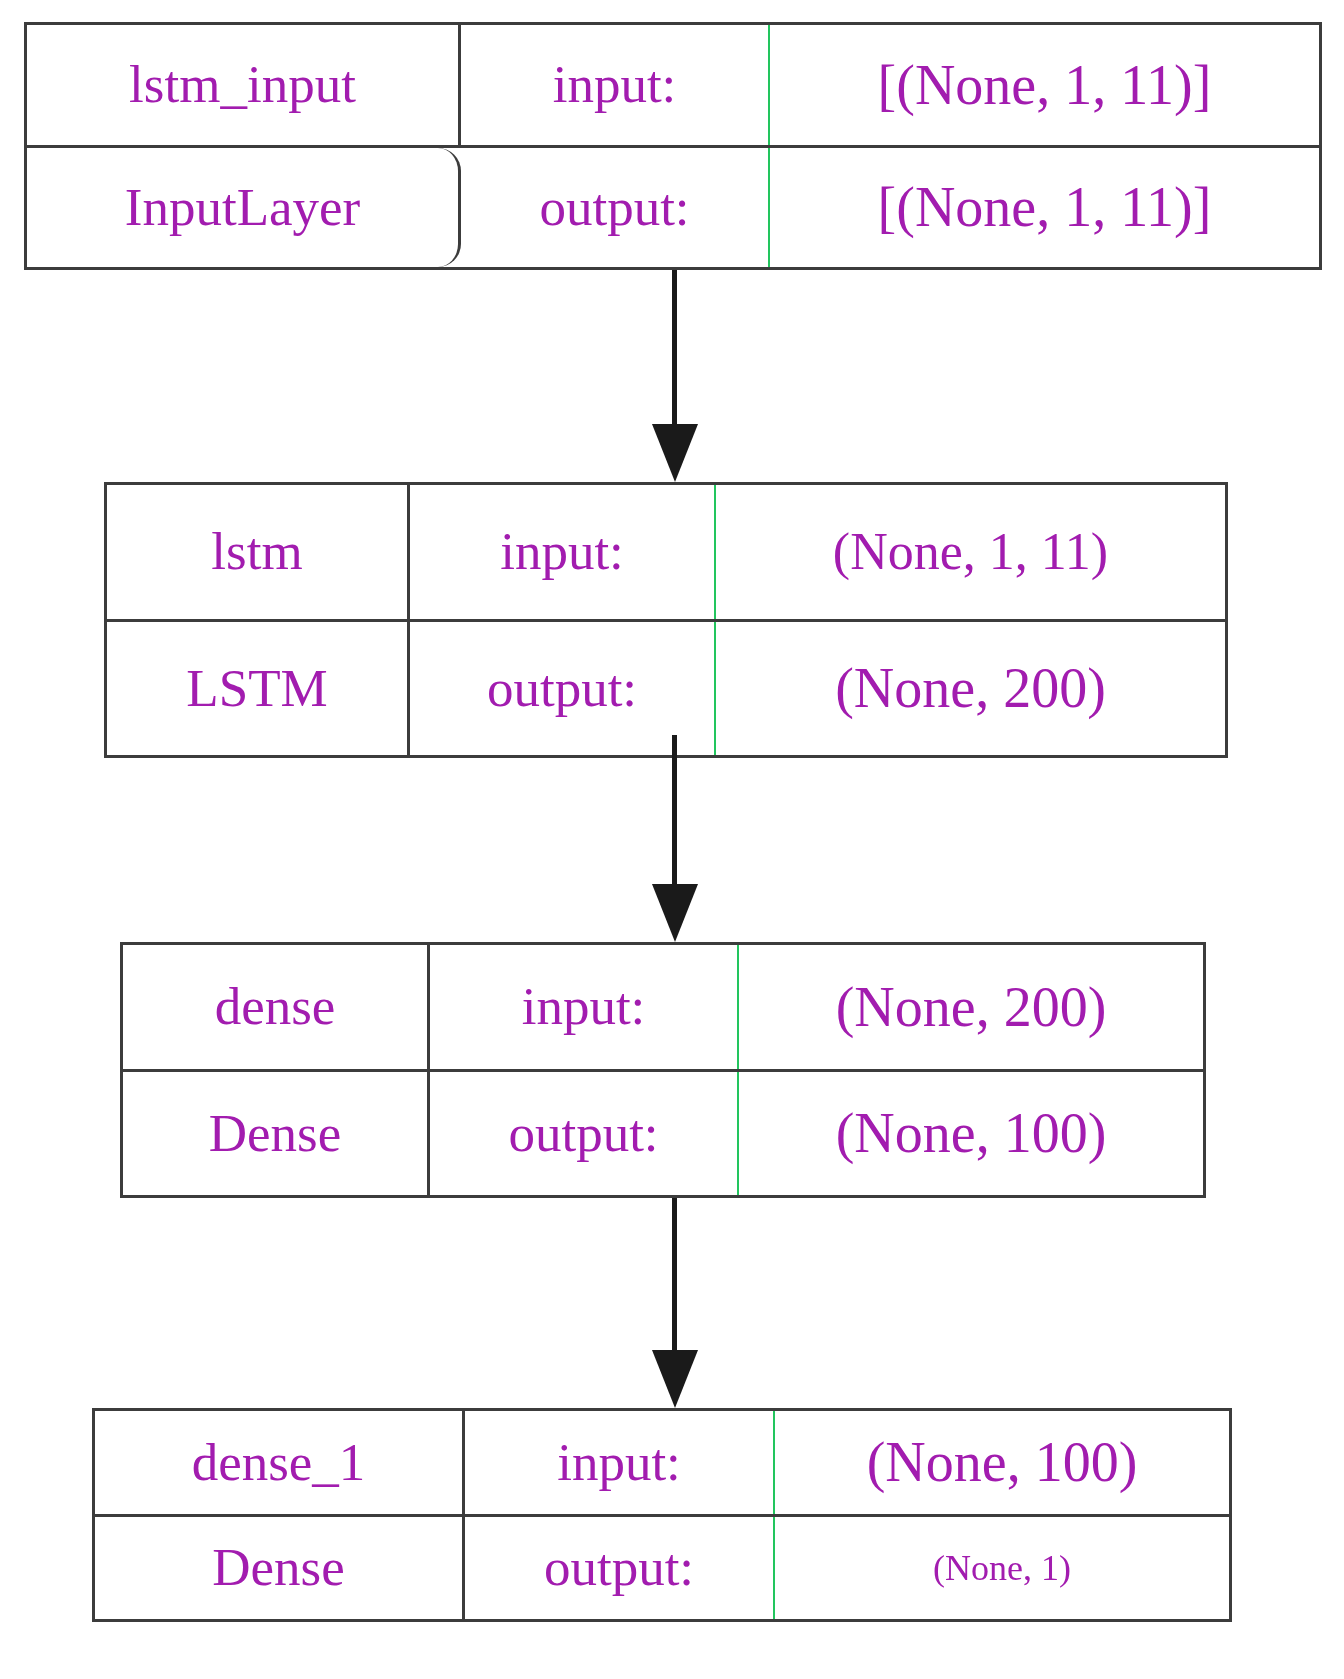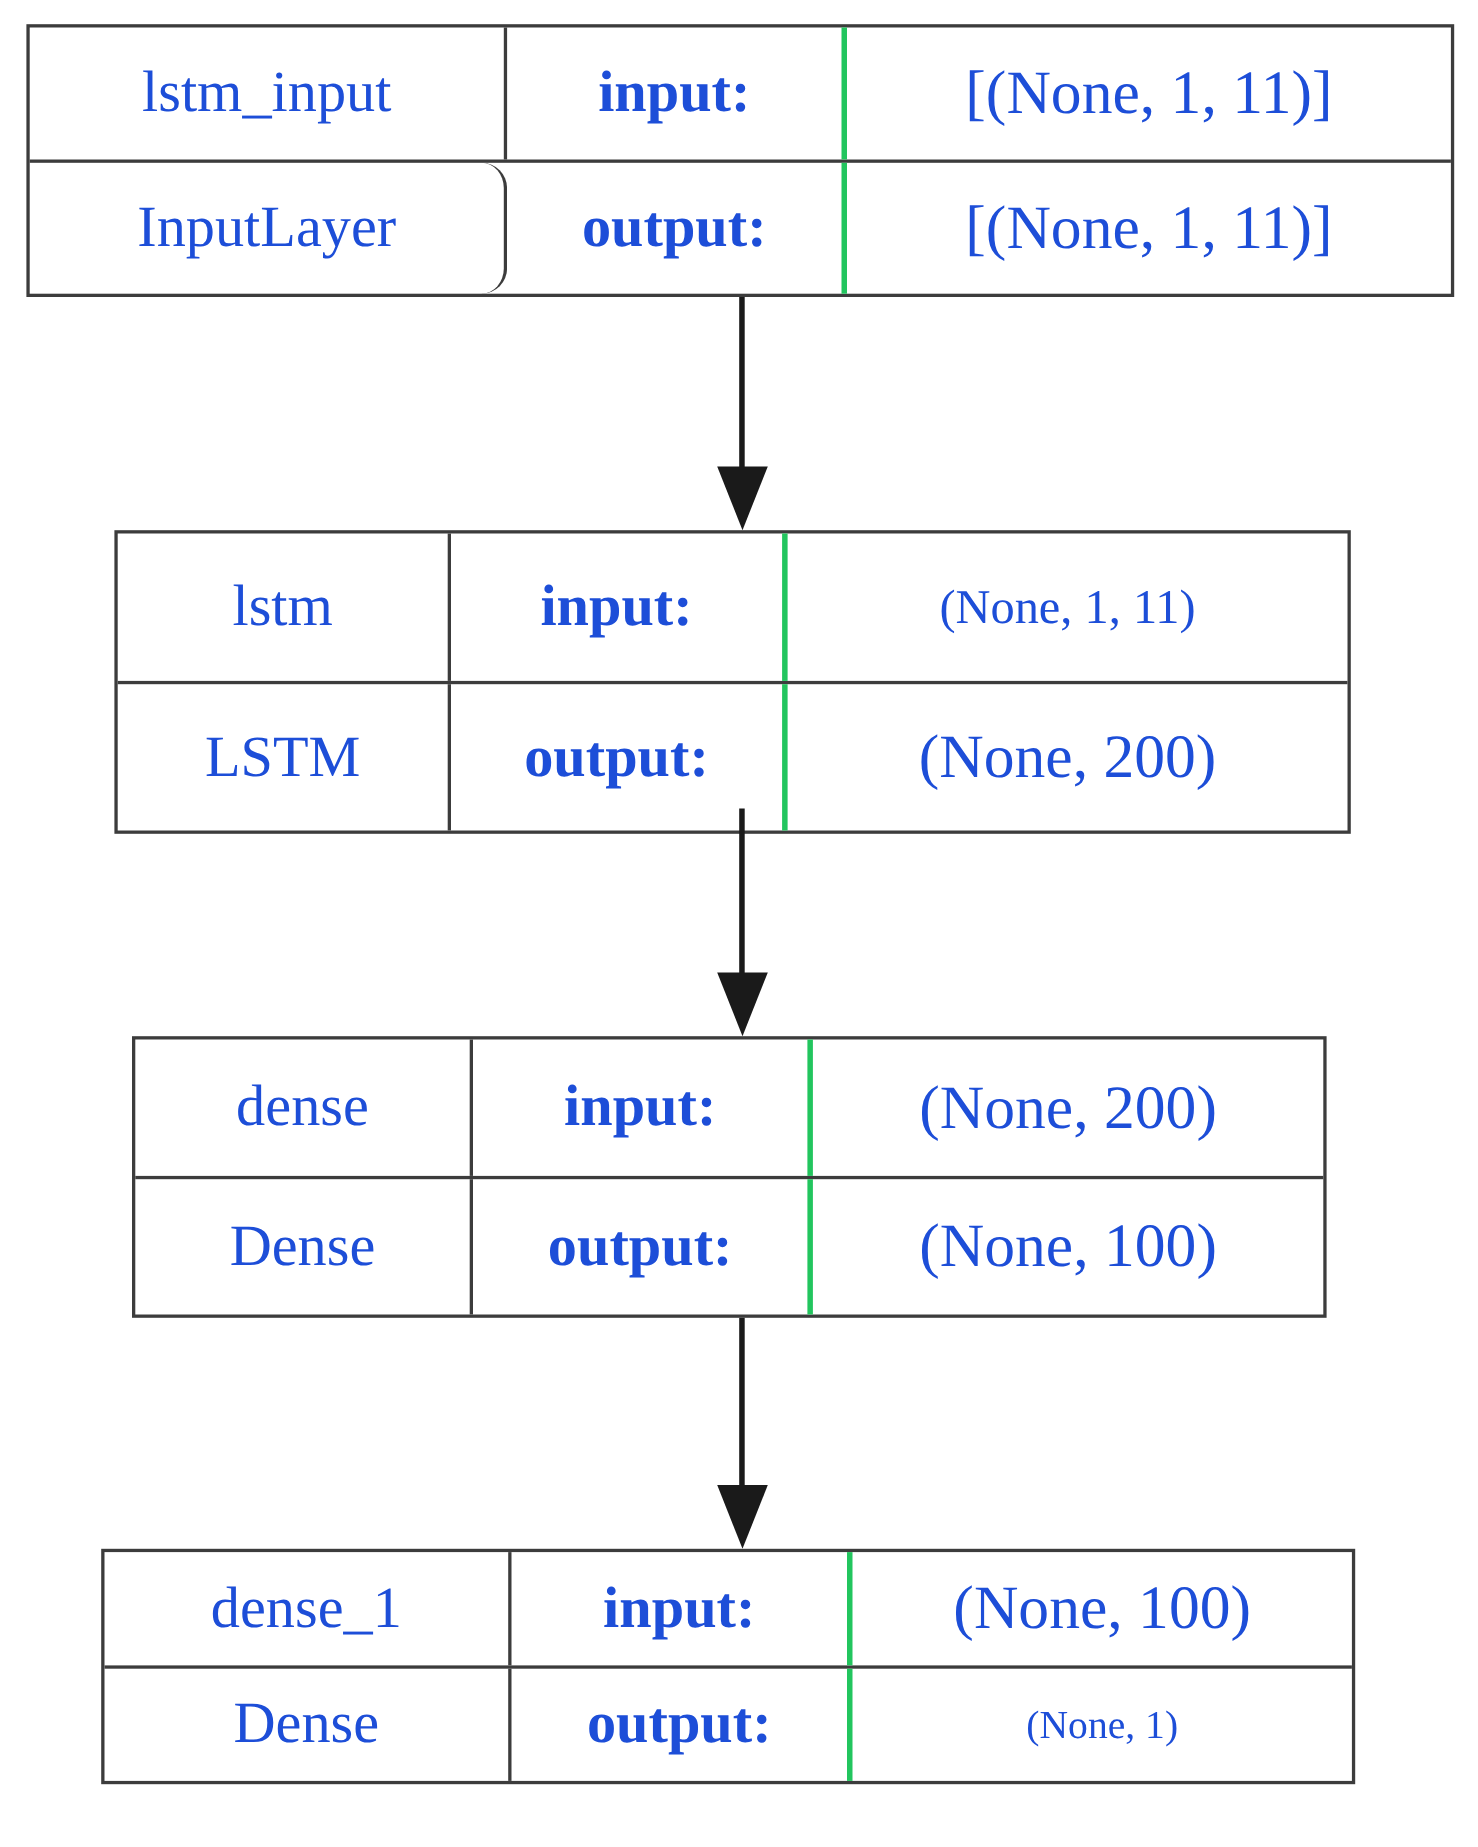--- a/index.html
+++ b/index.html
@@ -40,7 +40,7 @@
     align-items: center;
     justify-content: center;
     box-sizing: border-box;
-    color: #1d4ed8;
+    color: #a21caf;
     white-space: nowrap;
     overflow: hidden;
     line-height: 1;

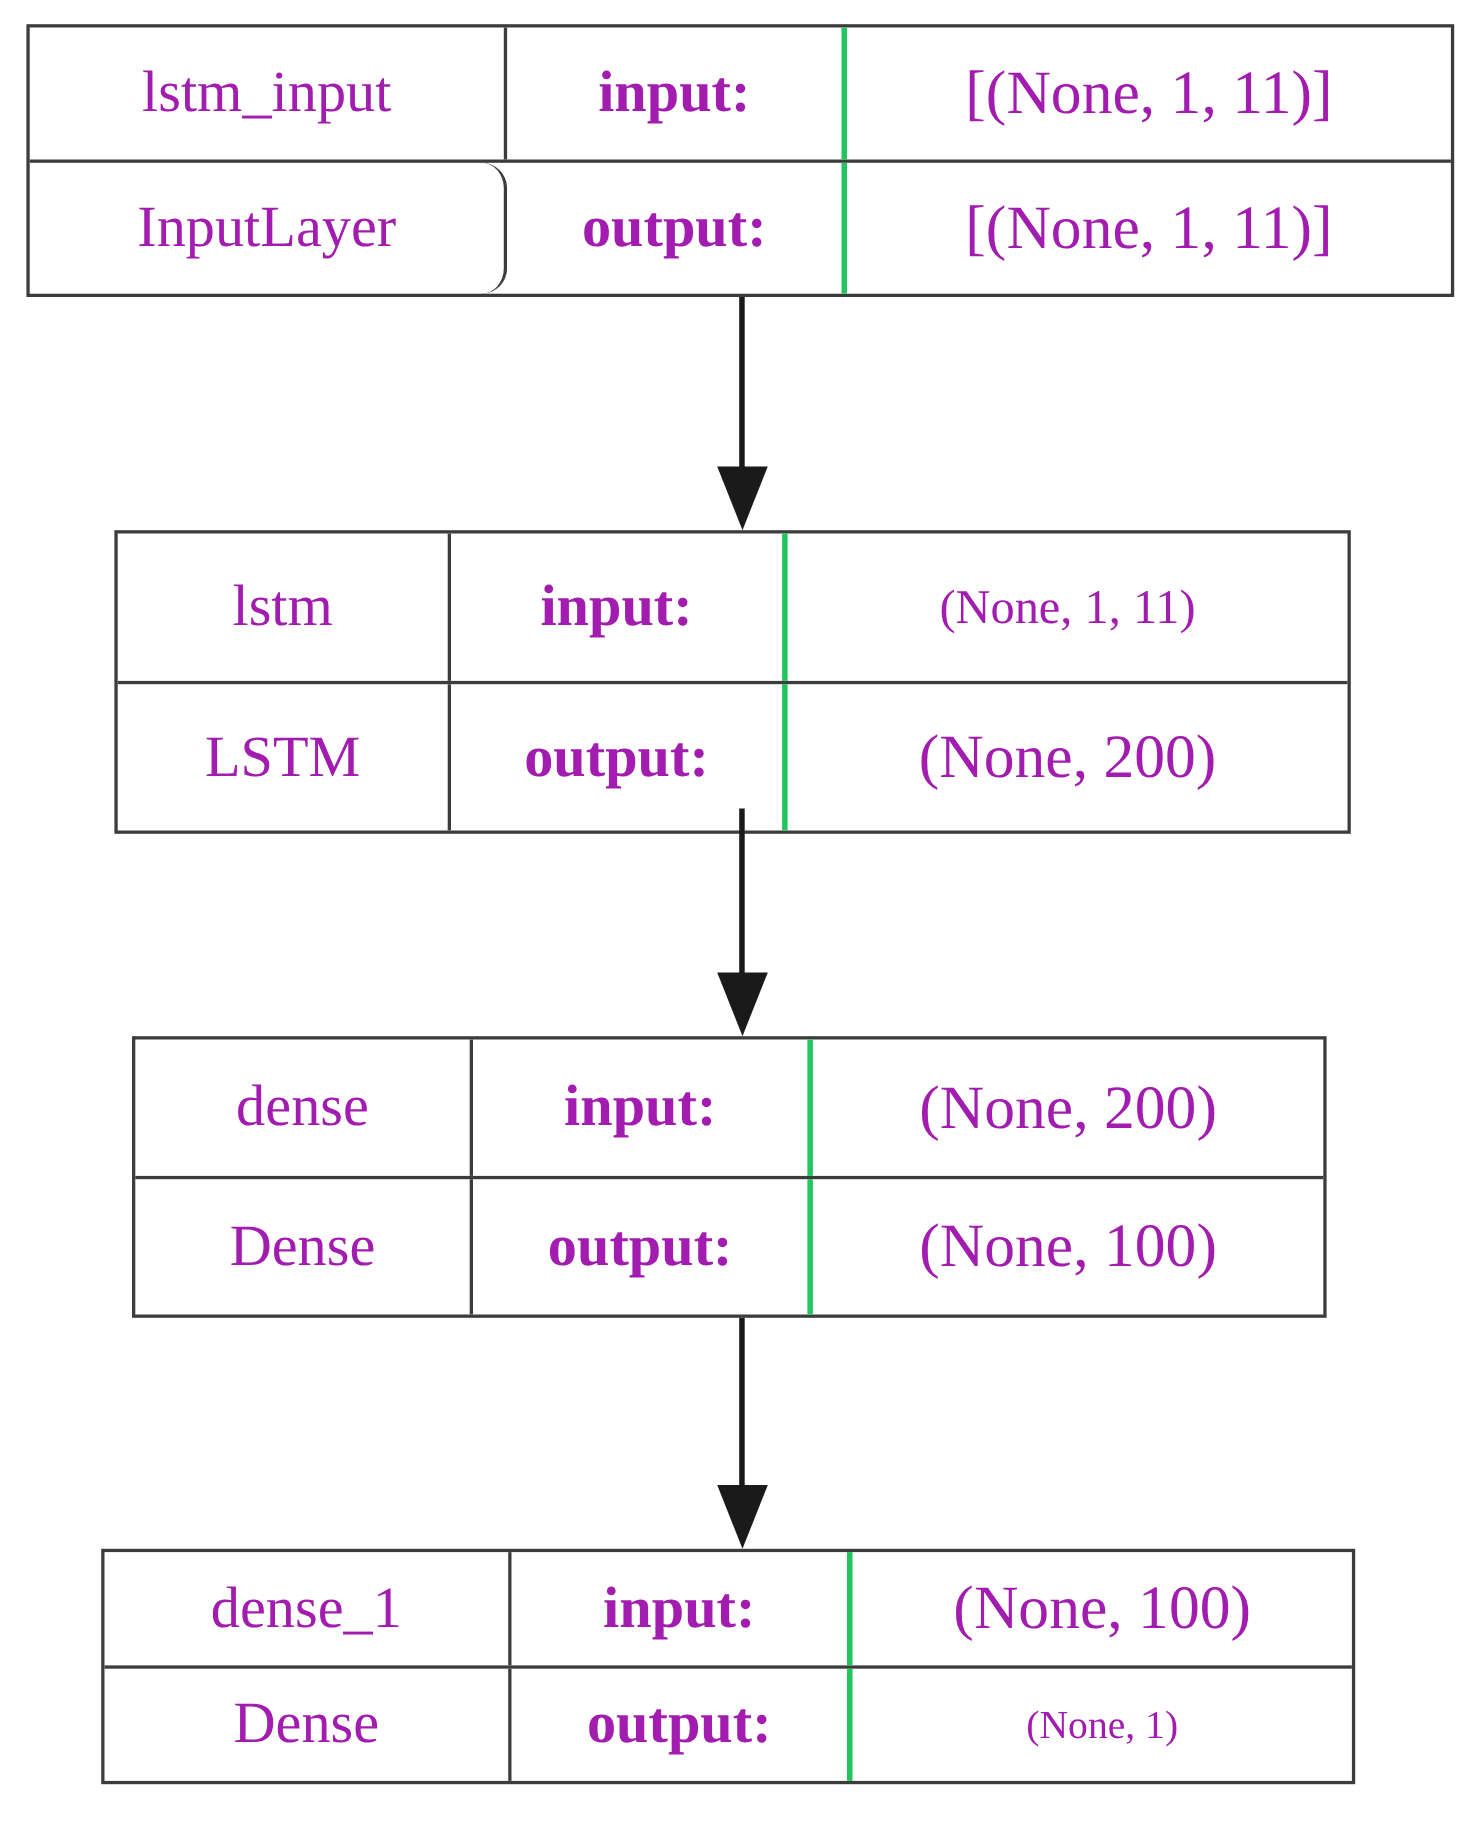--- a/index.html
+++ b/index.html
@@ -46,7 +46,7 @@
     line-height: 1;
   }
   .cell.c-name  { border-right: 3px solid #3c3c3c; }
-  .cell.c-label { border-right: 5px solid #22c55e; font-weight: bold; }
+  .cell.c-label { border-right: 2px solid #22c55e; }
 
   
   .arrow {

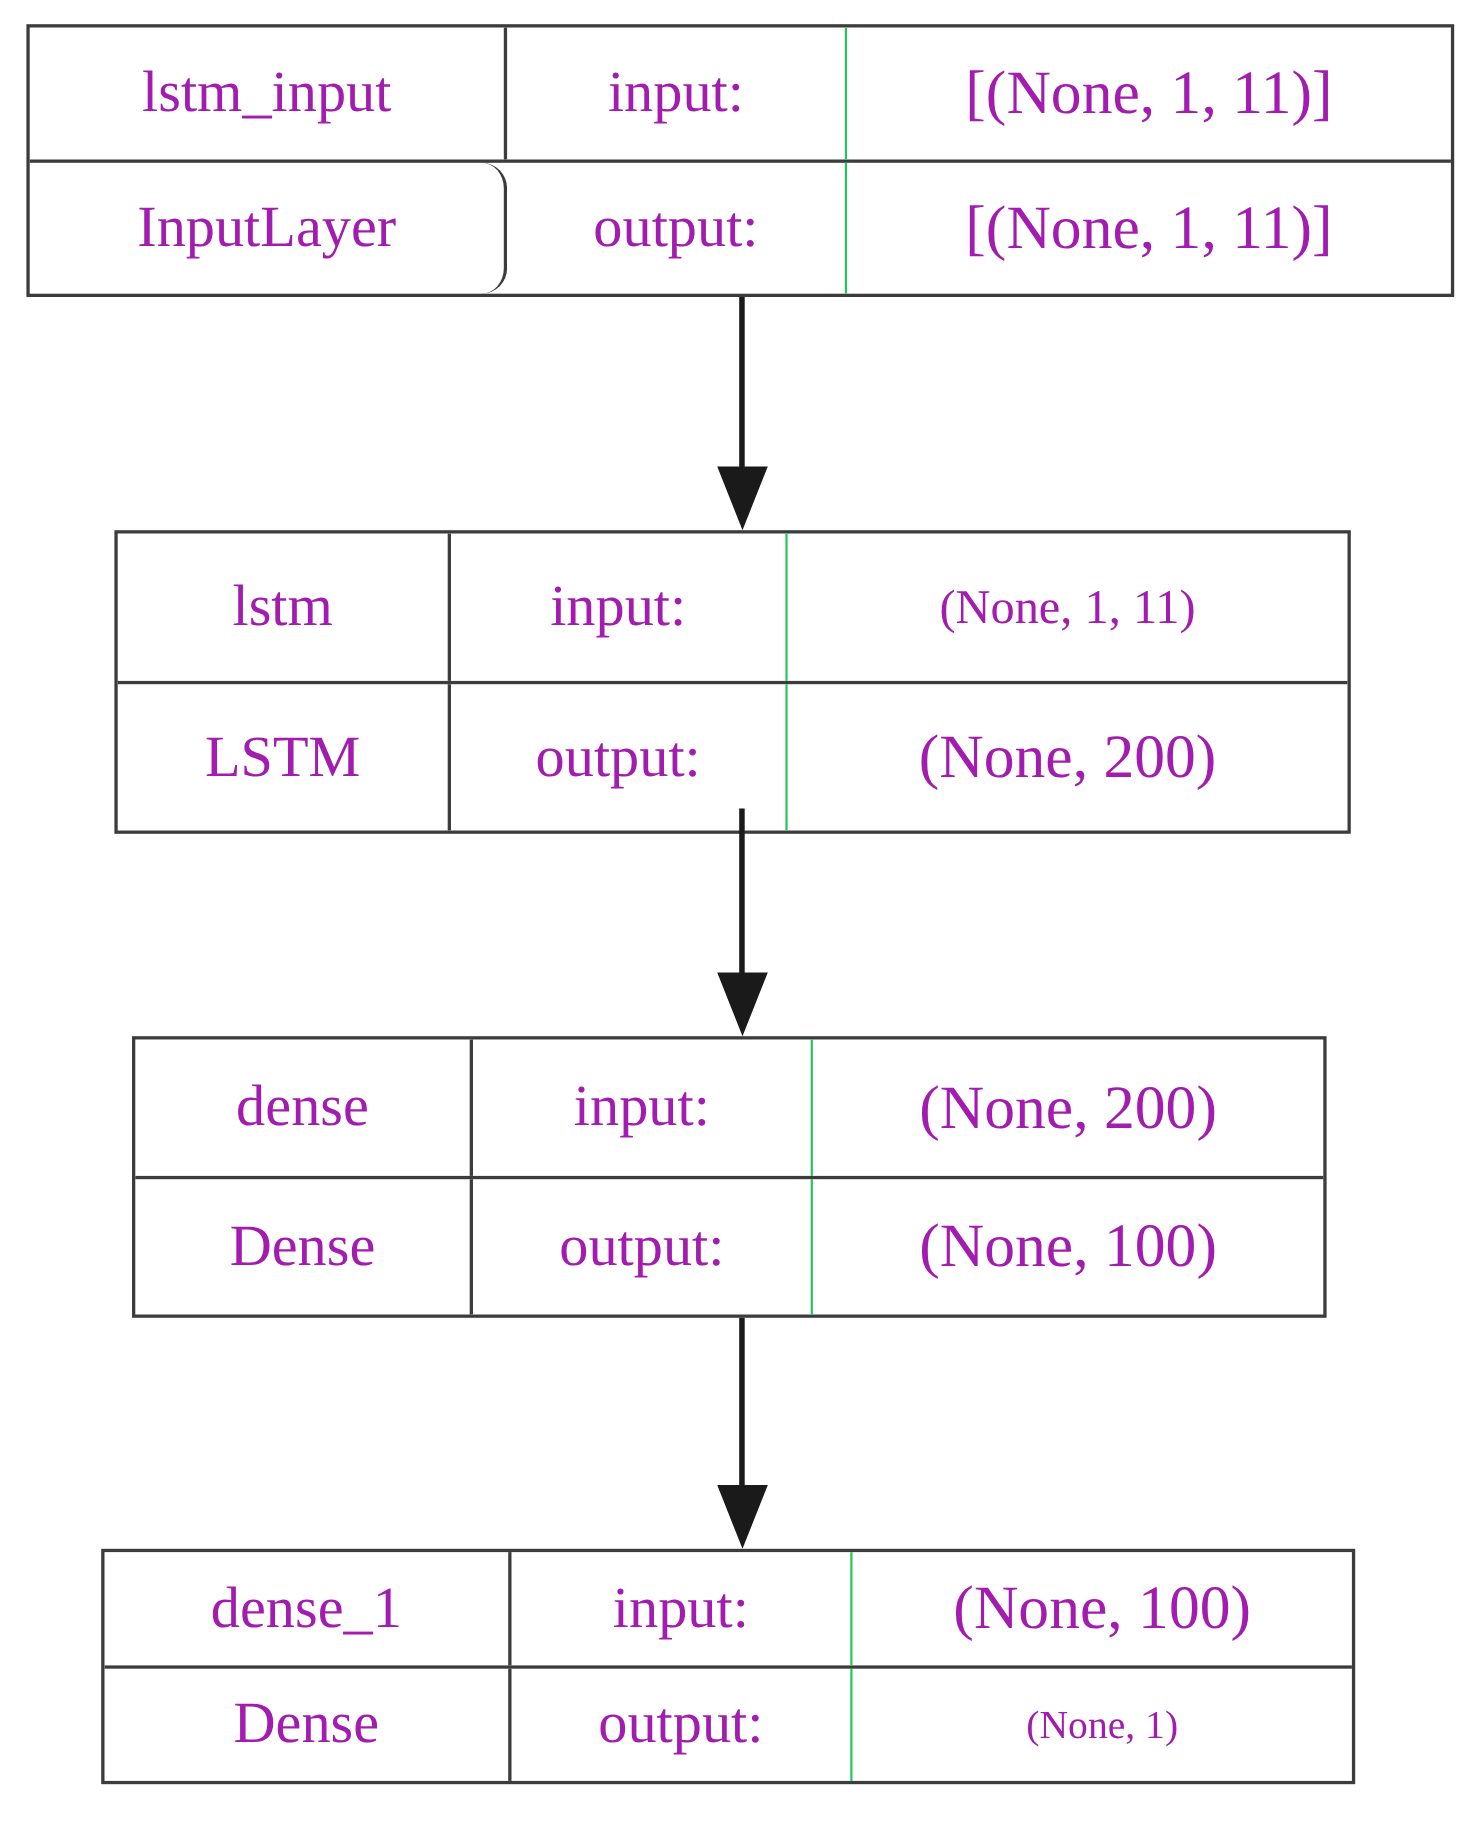--- a/index.html
+++ b/index.html
@@ -97,7 +97,7 @@
     <div class="node-row top">
       <div class="cell c-name" style="width:303px; font-size:53px;">lstm</div>
       <div class="cell c-label" style="width:306px; font-size:53px;">input:</div>
-      <div class="cell c-shape" style="flex:1; font-size:44px;">(None, 1, 11)</div>
+      <div class="cell c-shape" style="flex:1; font-size:52px;">(None, 1, 11)</div>
     </div>
     <div class="node-row">
       <div class="cell c-name" style="width:303px; font-size:53px;">LSTM</div>

